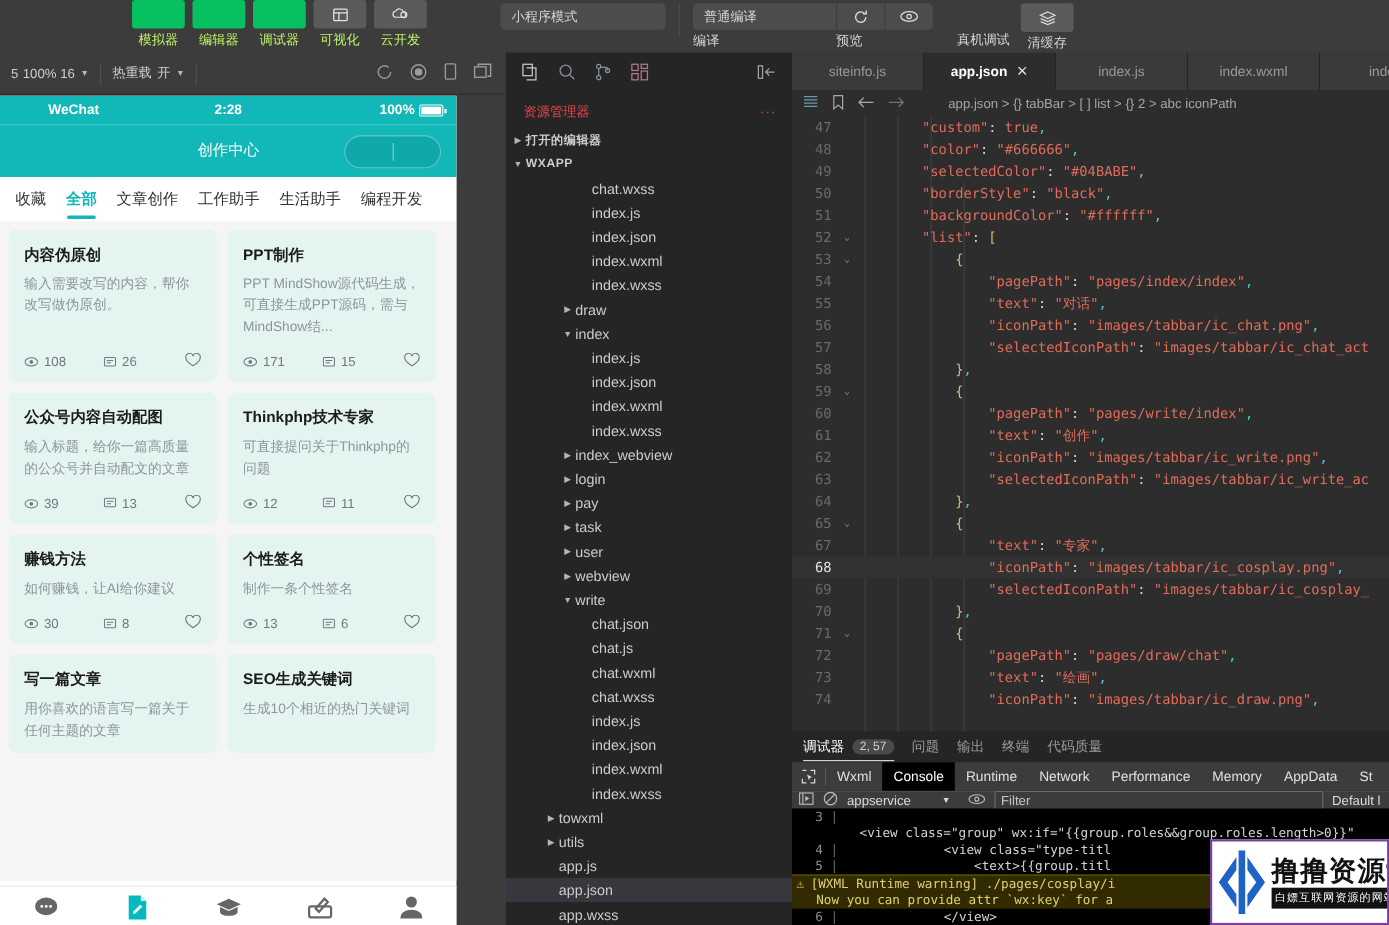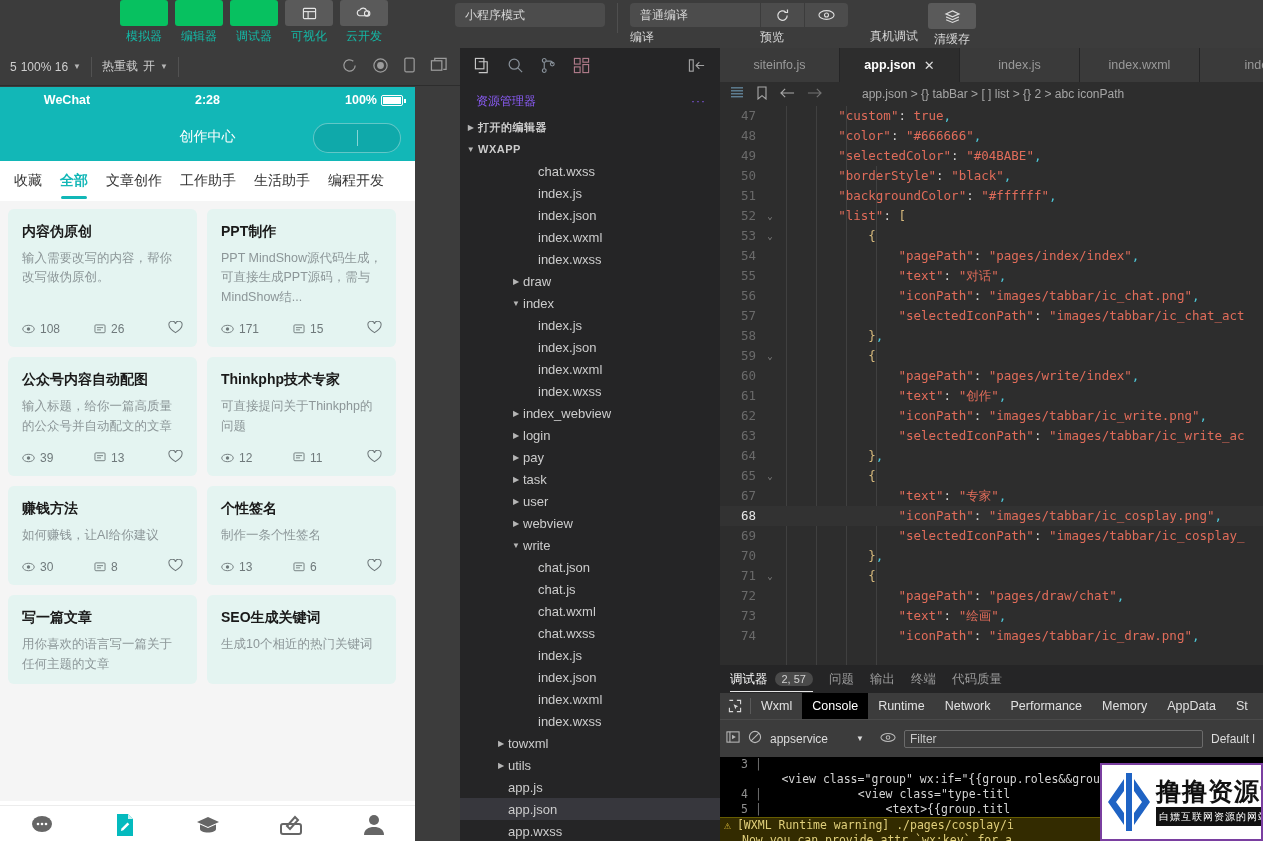--- a/index.html
+++ b/index.html
@@ -33,7 +33,7 @@
   .tb-btn .tile.green { background: #07c160; }
   .tb-btn .tile.grey { background: #5a5a5a; }
   .tb-btn .lbl {
-    margin-top: 2px; font-size: 12px; color: #14b8a6; white-space: nowrap;
+    margin-top: 2px; font-size: 12px; color: #bef264; white-space: nowrap;
   }
   .tb-left { margin-left: 120px; }
   .tb-sep {

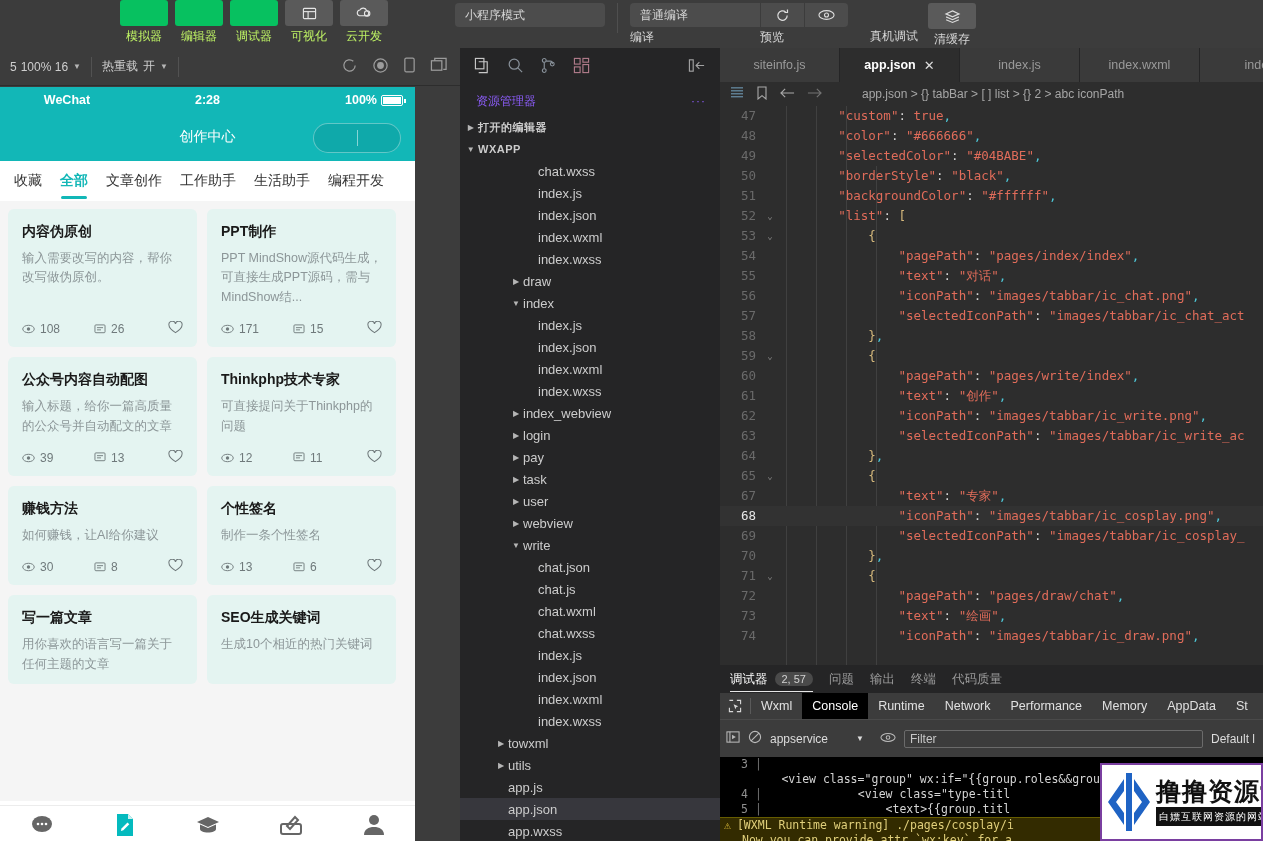--- a/index.html
+++ b/index.html
@@ -153,7 +153,7 @@
   .exp-activity .spacer { margin-left: auto; }
   .exp-head {
     height: 30px; display: flex; align-items: center; justify-content: space-between;
-    padding: 0 14px 0 16px; color: #8b5cf6; font-size: 12px; text-align: right;
+    padding: 0 14px 0 16px; color: #ef4444; font-size: 12px; text-align: right;
   }
   .exp-head .dots { letter-spacing: 1px; cursor: pointer; }
   .exp-row {

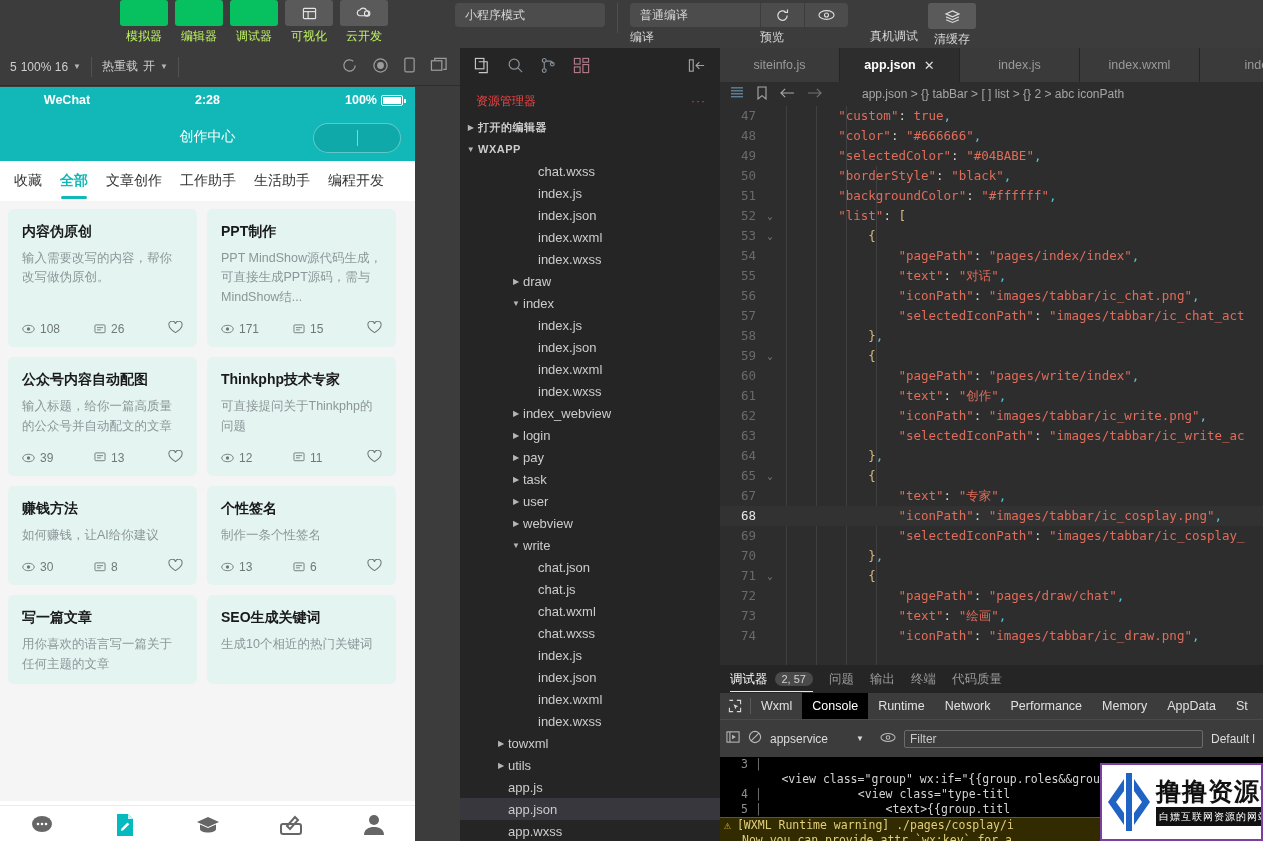--- a/index.html
+++ b/index.html
@@ -234,7 +234,7 @@
   .dev-tabs .inspect { width: 30px; display: flex; align-items: center; justify-content: center; cursor: pointer; }
   .dev-tabs .vsep { width: 1px; height: 16px; background: #5a5a5a; }
   .con-ctrl {
-    height: 38px; display: flex; align-items: center; gap: 8px;
+    height: 16px; display: flex; align-items: center; gap: 8px;
     background: #3c3c3c; padding: 0 6px; font-size: 12px; color: #dcdcdc;
     border-top: 1px solid #4a4a4a;
   }

